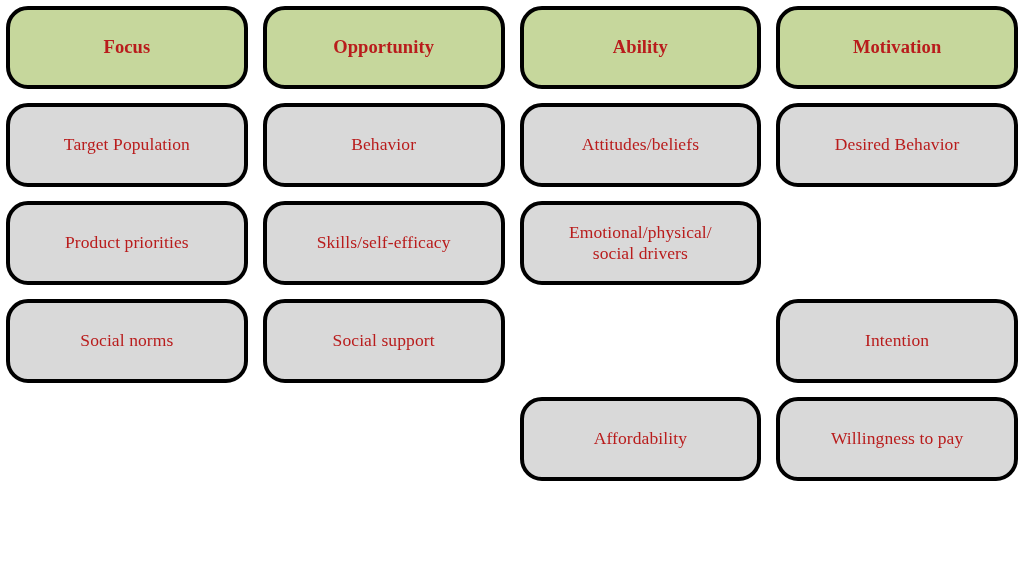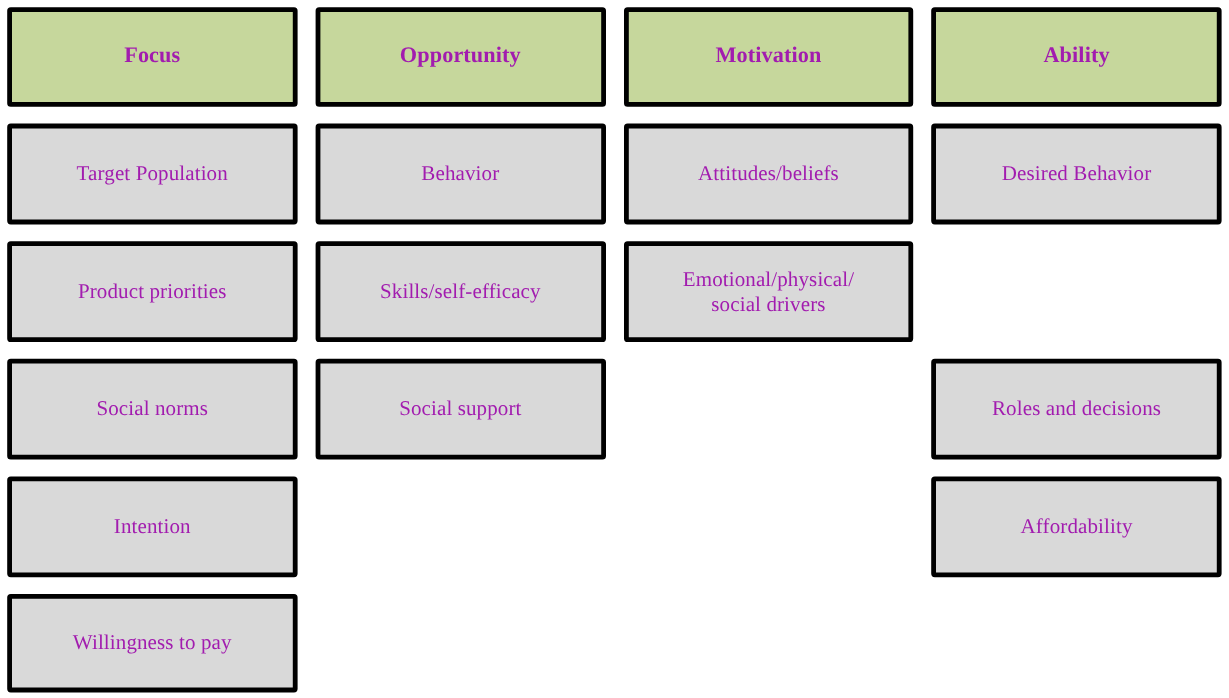--- a/index.html
+++ b/index.html
@@ -40,14 +40,14 @@
     width: 100%;
     height: 100%;
     border: 4px solid #000000;
-    border-radius: 3px;
+    border-radius: 22px;
     background: #d9d9d9;
     display: flex;
     align-items: center;
     justify-content: center;
     text-align: center;
     padding: 2px 8px;
-    color: #a21caf;
+    color: #b91c1c;
     font-size: 17.5px;
     line-height: 1.22;
     font-weight: 400;

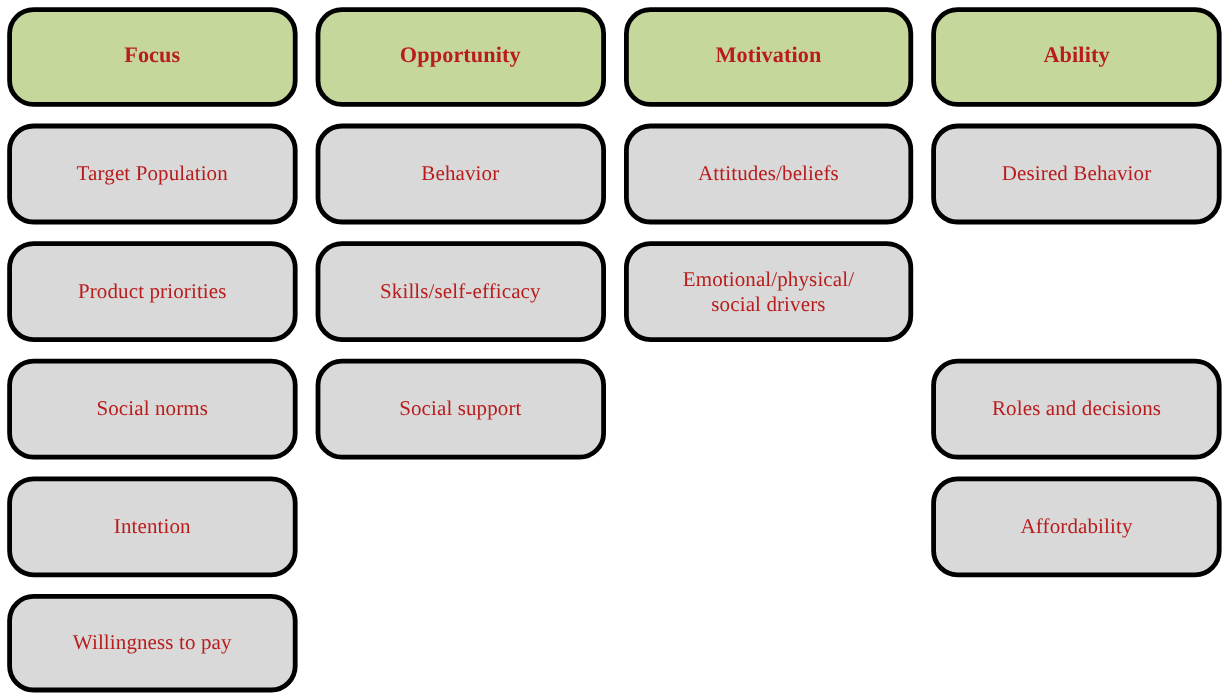--- a/index.html
+++ b/index.html
@@ -81,12 +81,12 @@
     </div>
     <div class="cell">
       <div class="box header">
-        <span class="label">Motivation</span>
+        <span class="label">Ability</span>
       </div>
     </div>
     <div class="cell">
       <div class="box header">
-        <span class="label">Ability</span>
+        <span class="label">Motivation</span>
       </div>
     </div>
 

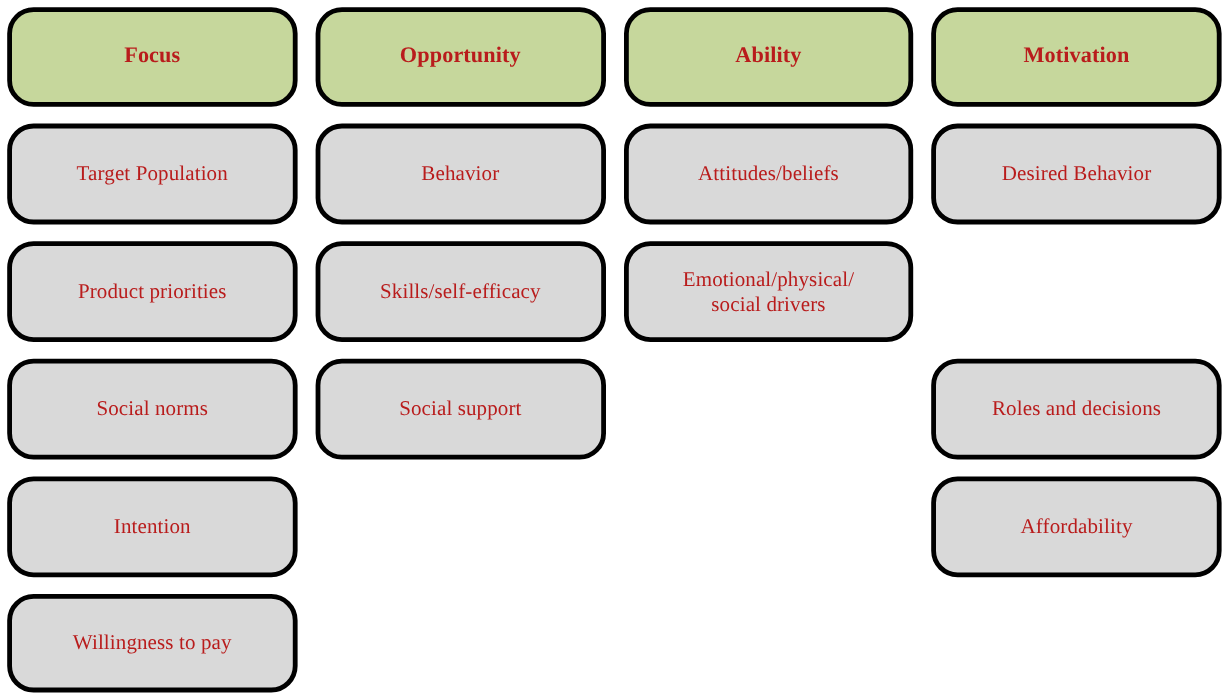--- a/index.html
+++ b/index.html
@@ -146,11 +146,6 @@
     </div>
     <div class="cell">
       <div class="box">
-        <span class="label">Roles and decisions</span>
-      </div>
-    </div>
-    <div class="cell">
-      <div class="box">
         <span class="label">Intention</span>
       </div>
     </div>

